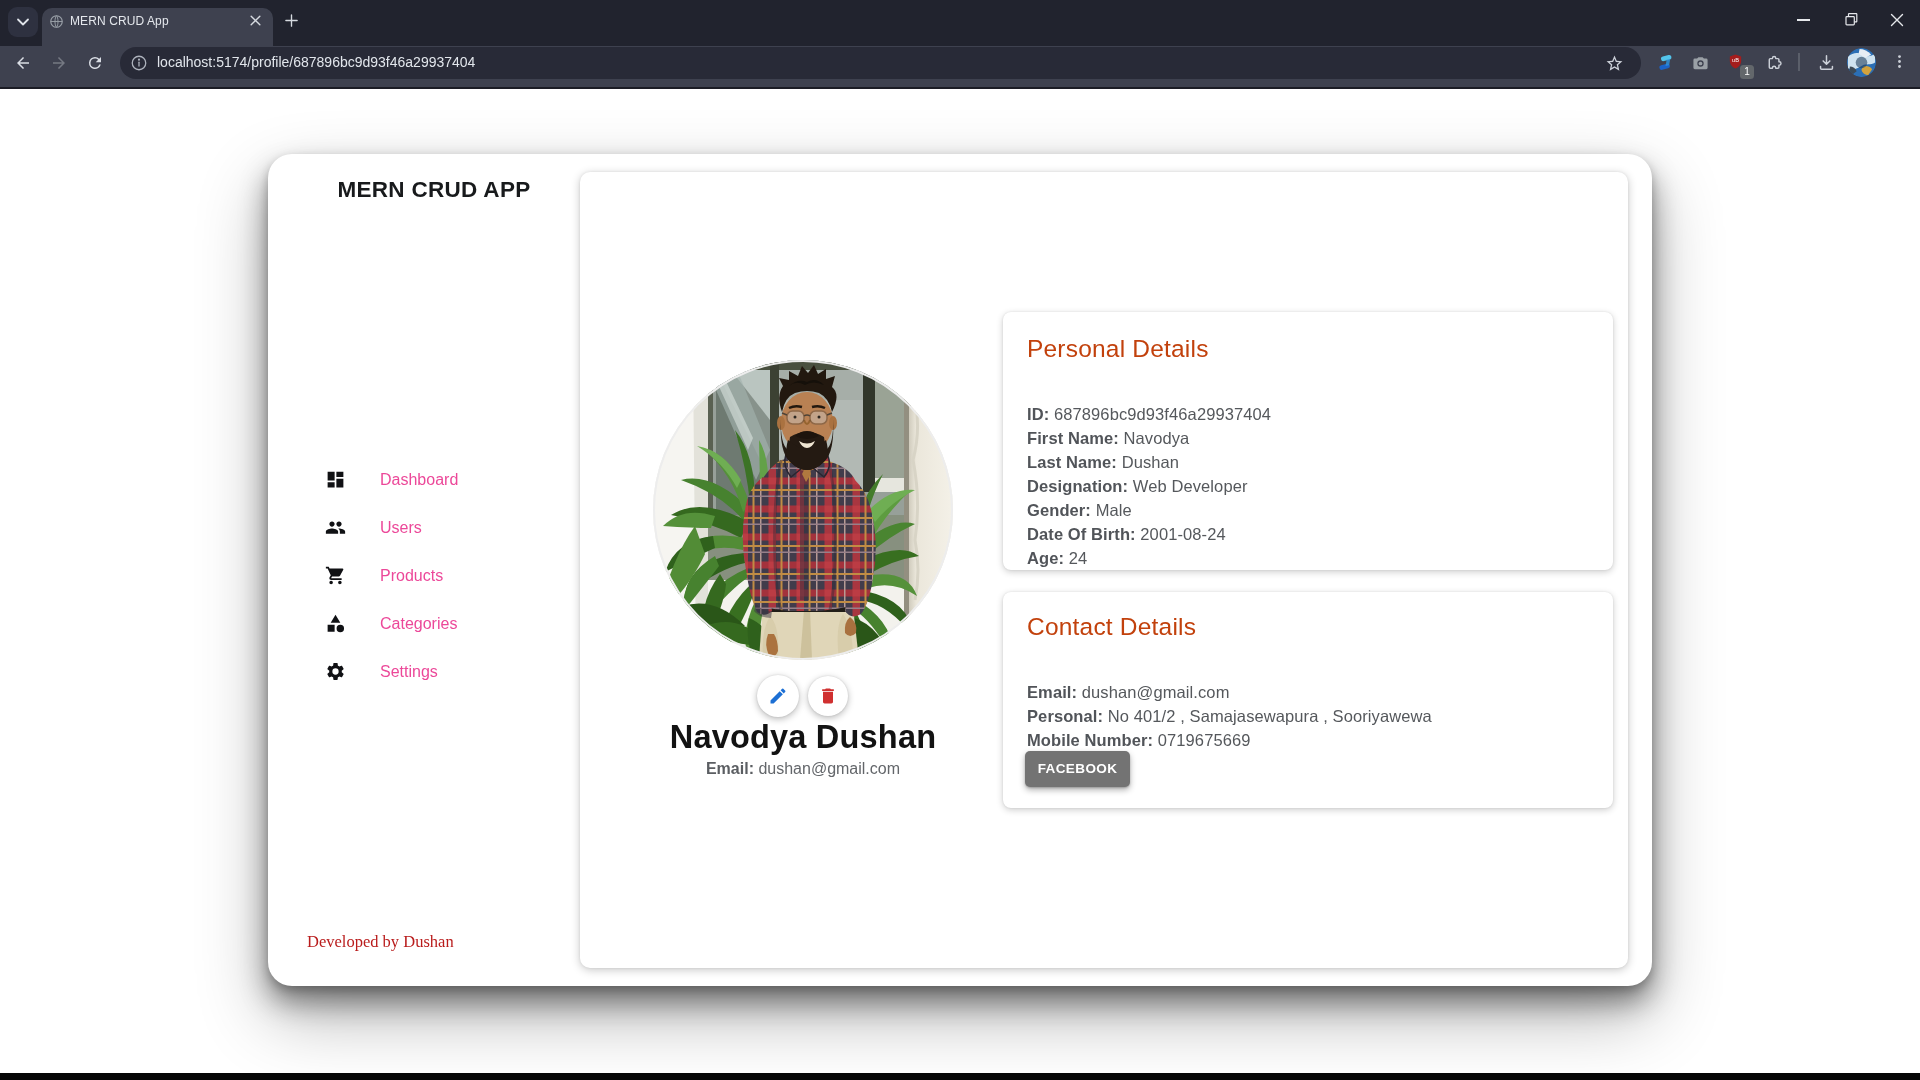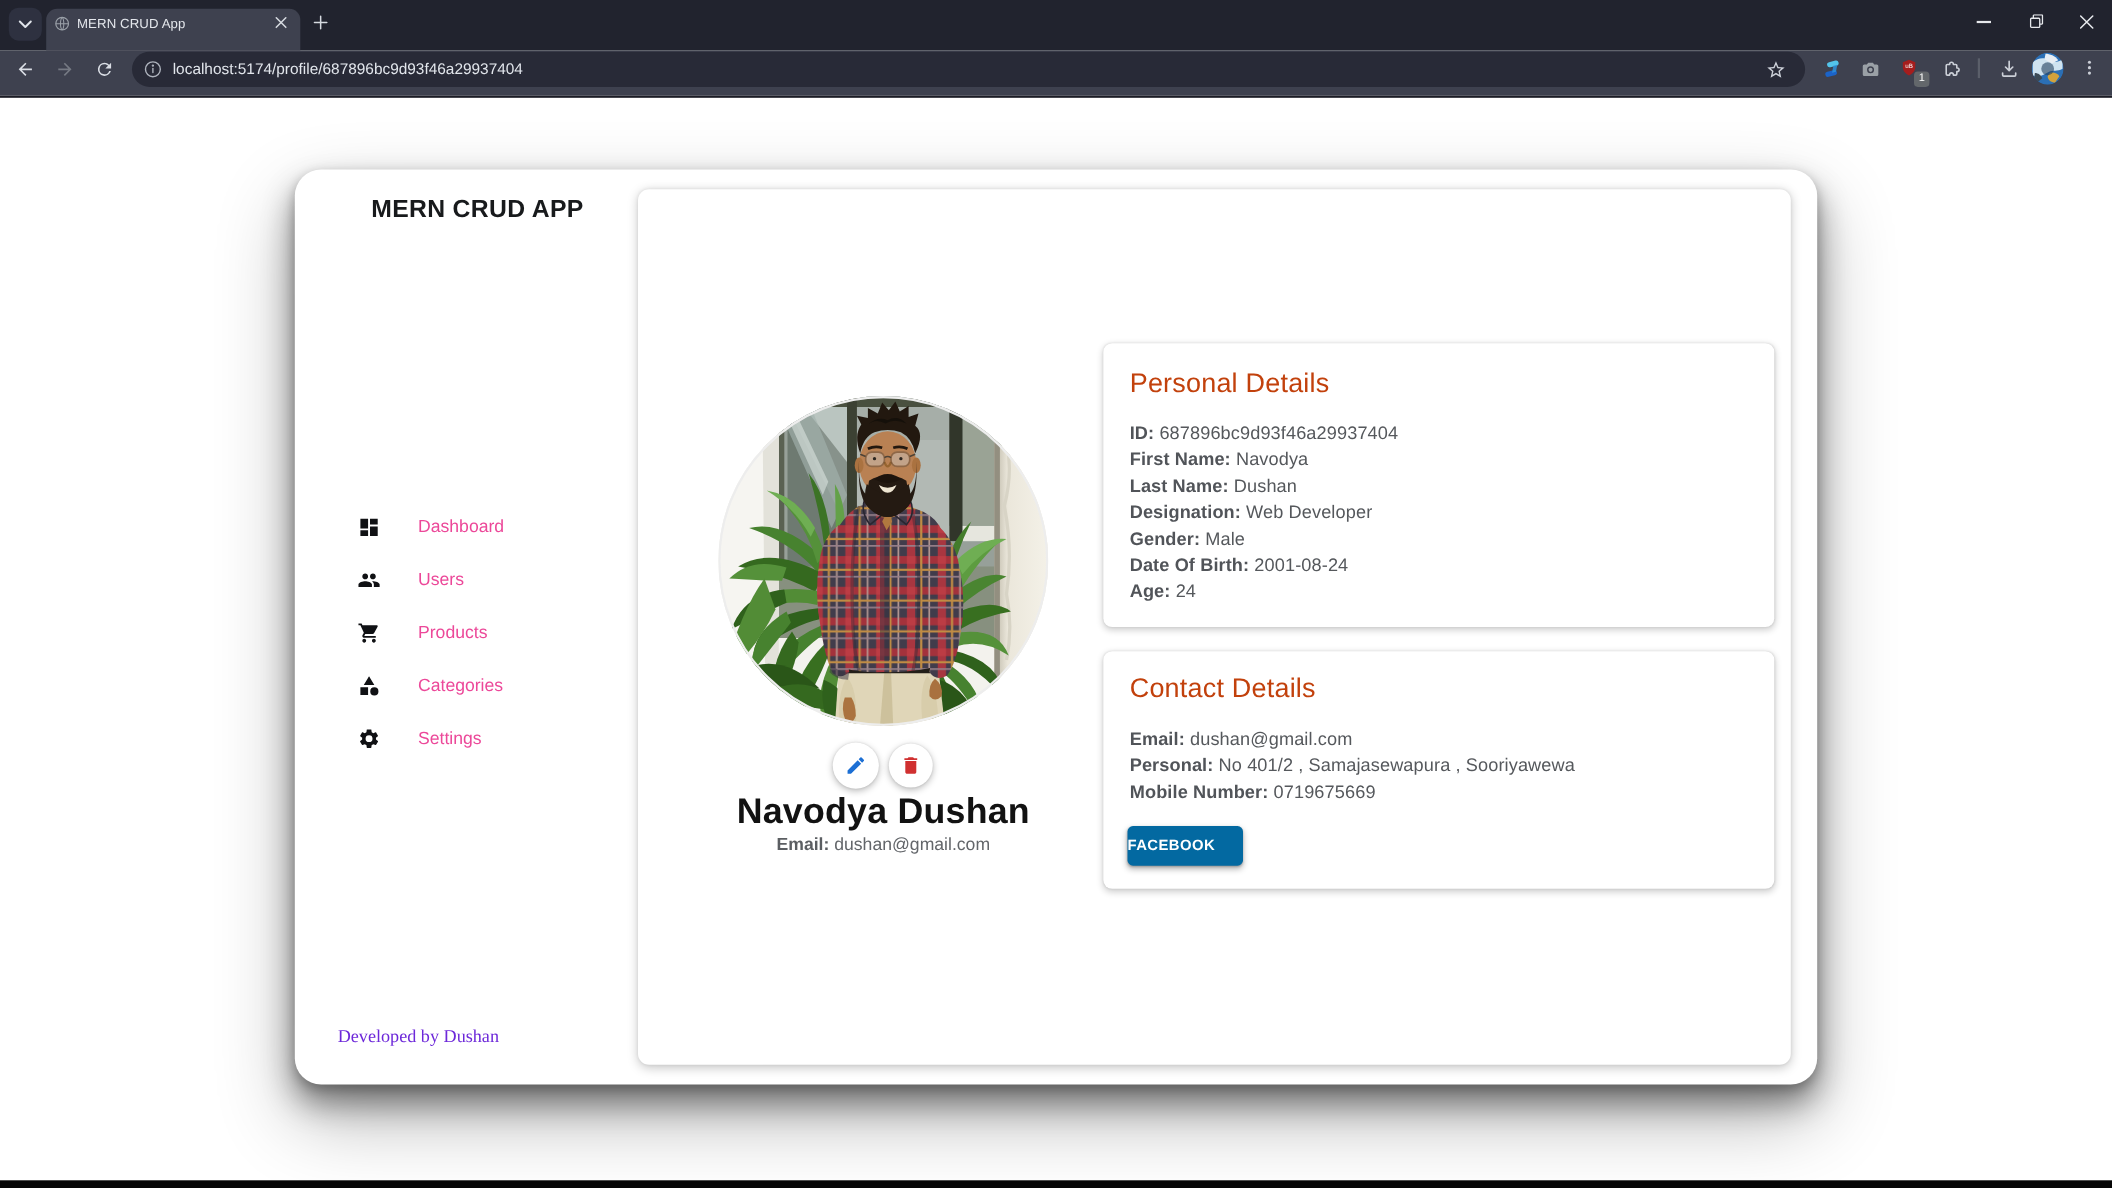--- a/index.html
+++ b/index.html
@@ -42,7 +42,7 @@
 #pdcard { top:312px; height:258px; }
 #cdcard { top:592px; height:216px; }
 .dtitle { position:absolute; white-space:nowrap; left:24px; font-size:24.5px; color:#c2410c; letter-spacing:0.2px; }
-.dline { position:absolute; white-space:nowrap; left:24px; font-size:16.5px; color:#55585c; letter-spacing:0.1px; }
+.dline { position:absolute; white-space:nowrap; left:24px; font-size:16.5px; color:#55585c; letter-spacing:0.1px;margin-top:20px; }
 .dline b { color:#515459; }
 #fbbtn { position:absolute; left:1025px; top:751px; width:105px; height:36px; border-radius:5px; background:#0369a1;
   box-shadow:0 3px 6px rgba(0,0,0,0.3), 0 1px 2px rgba(0,0,0,0.2);

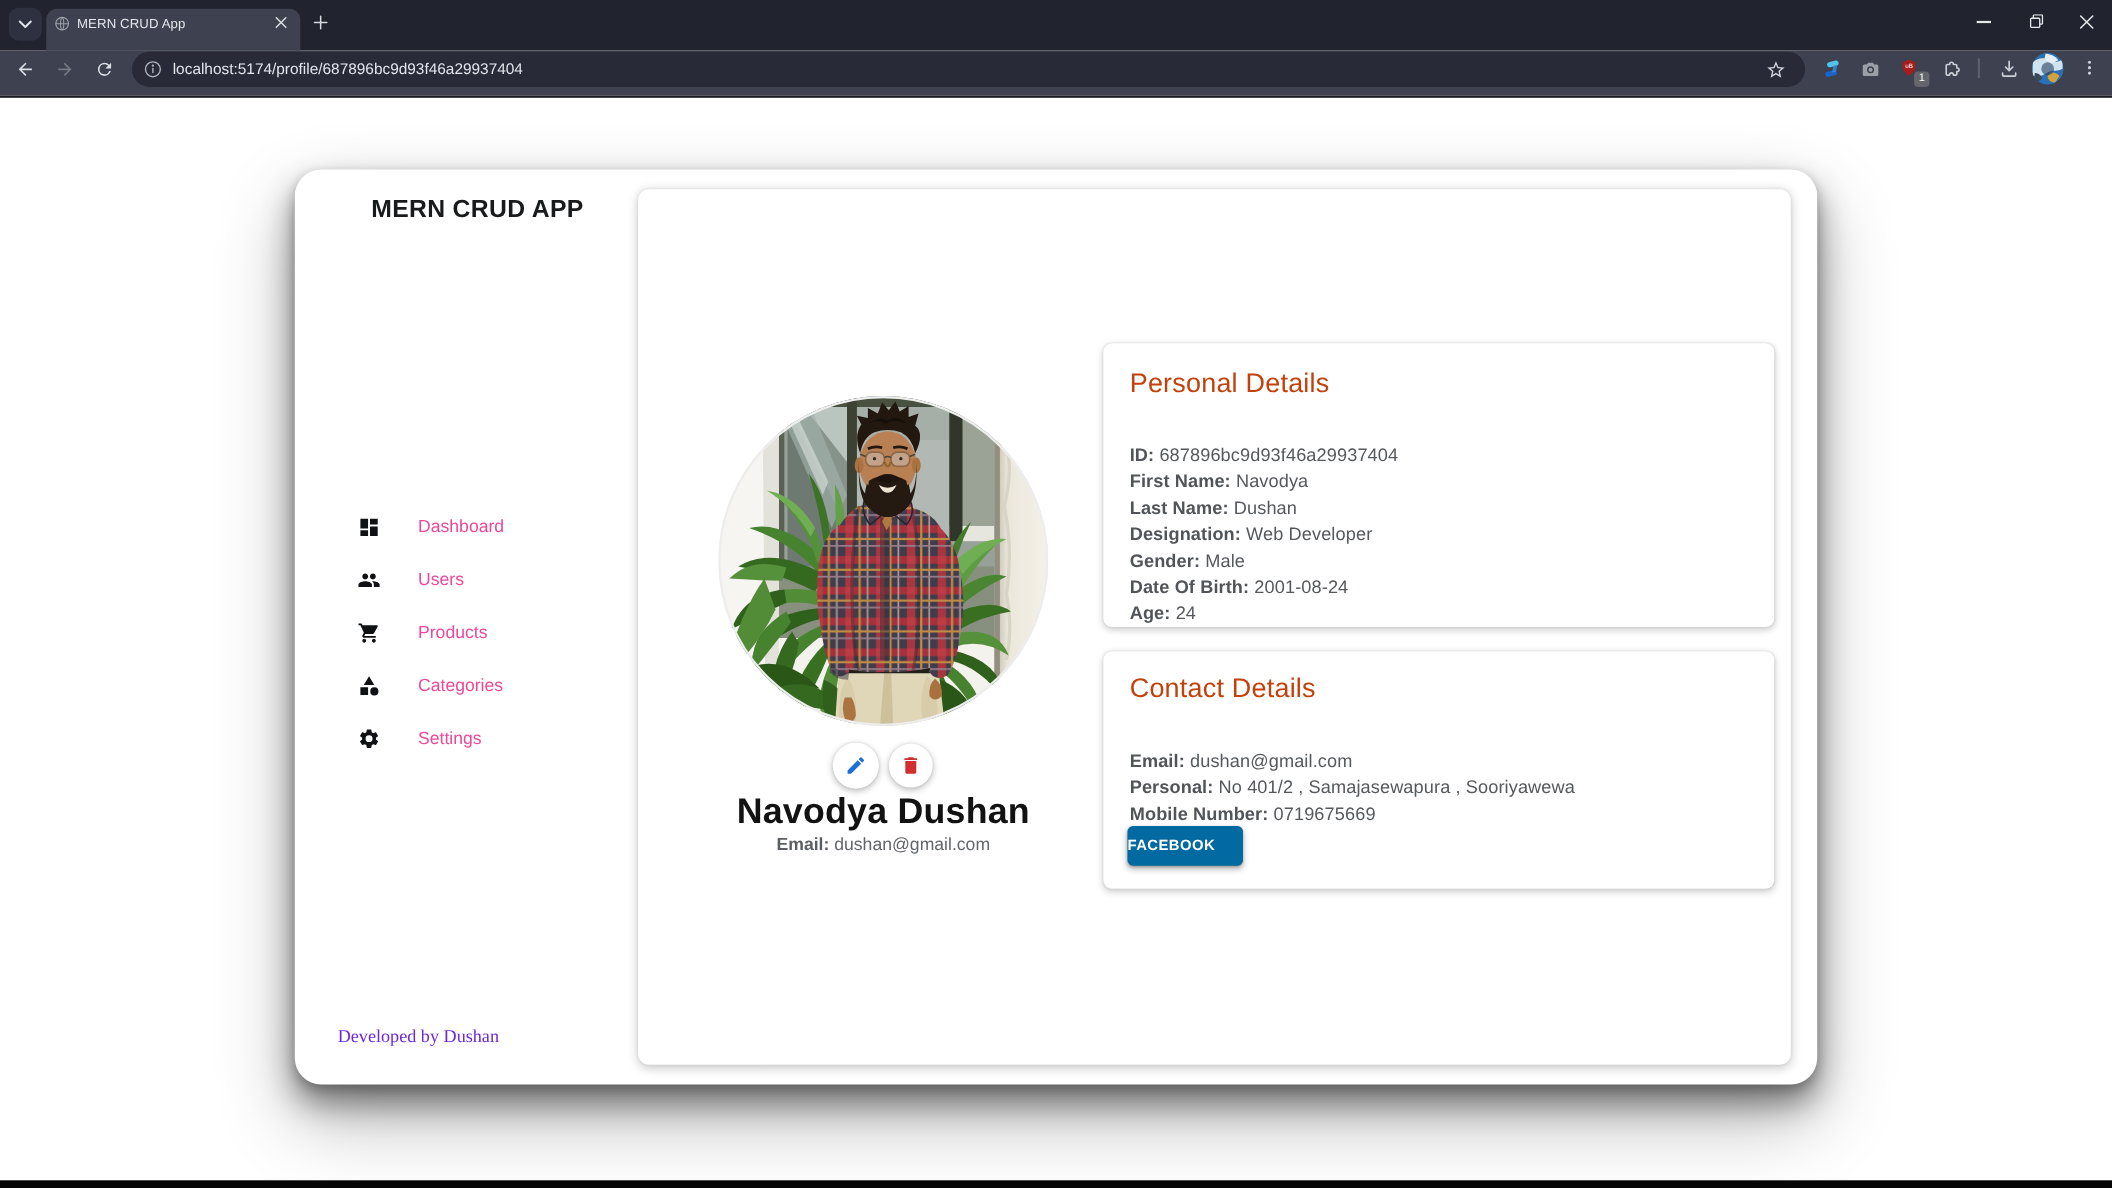--- a/index.html
+++ b/index.html
@@ -44,9 +44,9 @@
 .dtitle { position:absolute; white-space:nowrap; left:24px; font-size:24.5px; color:#c2410c; letter-spacing:0.2px; }
 .dline { position:absolute; white-space:nowrap; left:24px; font-size:16.5px; color:#55585c; letter-spacing:0.1px;margin-top:20px; }
 .dline b { color:#515459; }
-#fbbtn { position:absolute; left:1025px; top:751px; width:105px; height:36px; border-radius:5px; background:#0369a1;
+#fbbtn { position:absolute; left:1025px; top:751px; width:105px; height:36px; border-radius:5px; background:#737373;
   box-shadow:0 3px 6px rgba(0,0,0,0.3), 0 1px 2px rgba(0,0,0,0.2);
-  color:#fff; font-size:13.5px; font-weight:bold; letter-spacing:0.4px; line-height:36px; }
+  color:#fff; font-size:13.5px; font-weight:bold; letter-spacing:0.4px; text-align:center; line-height:36px; }
 
 #bottombar { position:absolute; top:1073px; left:0; width:1920px; height:7px; background:#060606; }
 </style>

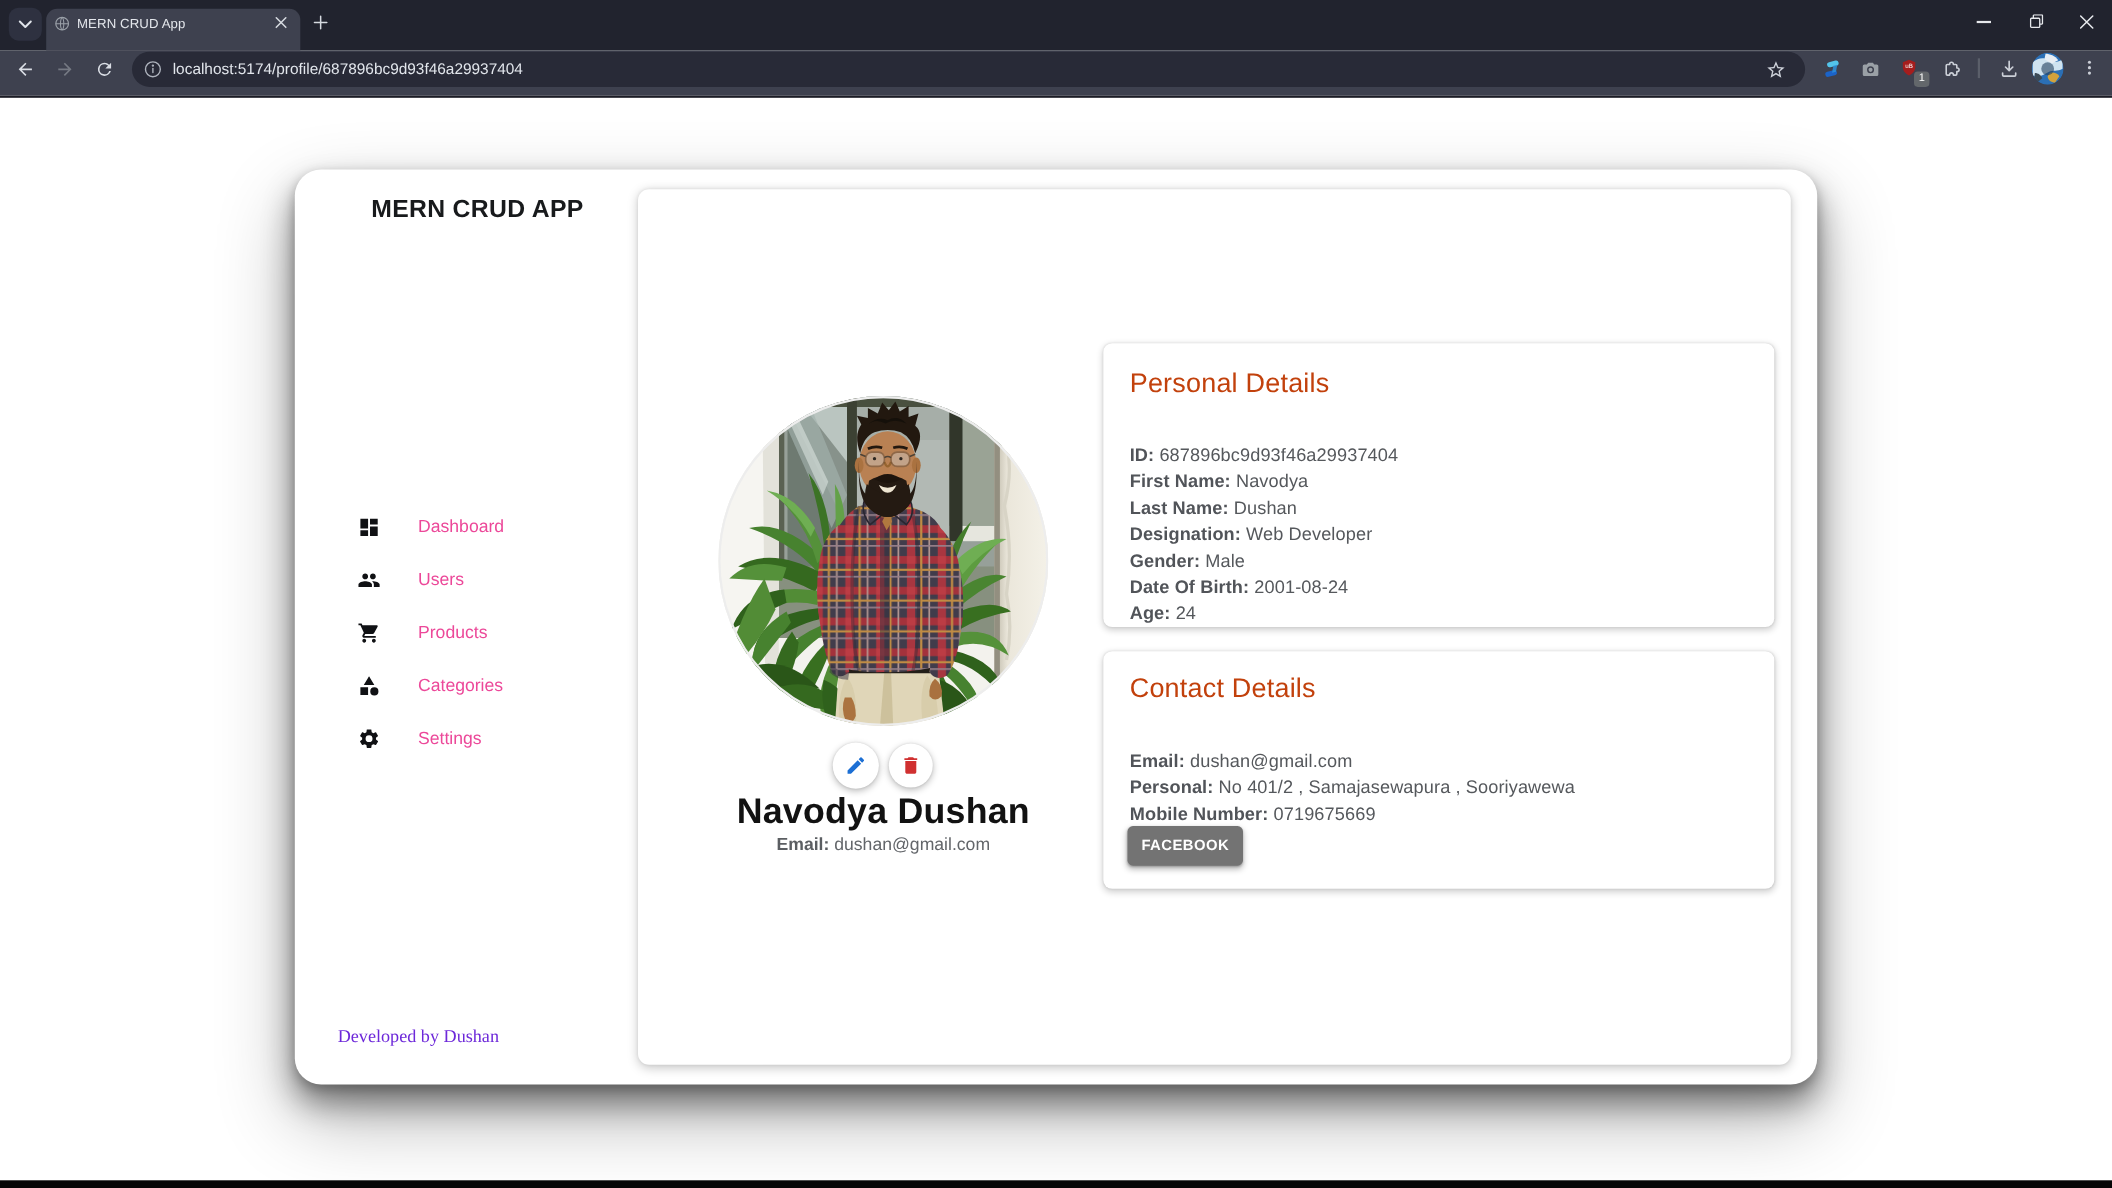--- a/index.html
+++ b/index.html
@@ -28,7 +28,7 @@
 .mitem { position:absolute; left:325px; height:24px; }
 .micon { position:absolute; width:21px; height:21px; }
 .mtext { position:absolute; white-space:nowrap; left:55px; top:2px; font-size:16px; color:#ec4899; }
-#sbfooter { position:absolute; white-space:nowrap; top:932px; left:307px; font-family:"Liberation Serif",serif; font-size:16.5px; color:#6d28d9; }
+#sbfooter { position:absolute; white-space:nowrap; top:932px; left:307px; font-family:"Liberation Serif",serif; font-size:16.5px; color:#b91c1c; }
 
 #photo { position:absolute; top:360px; left:653px; width:300px; height:300px; }
 .iconbtn { position:absolute; width:42px; height:42px; border-radius:50%; background:#fff;

